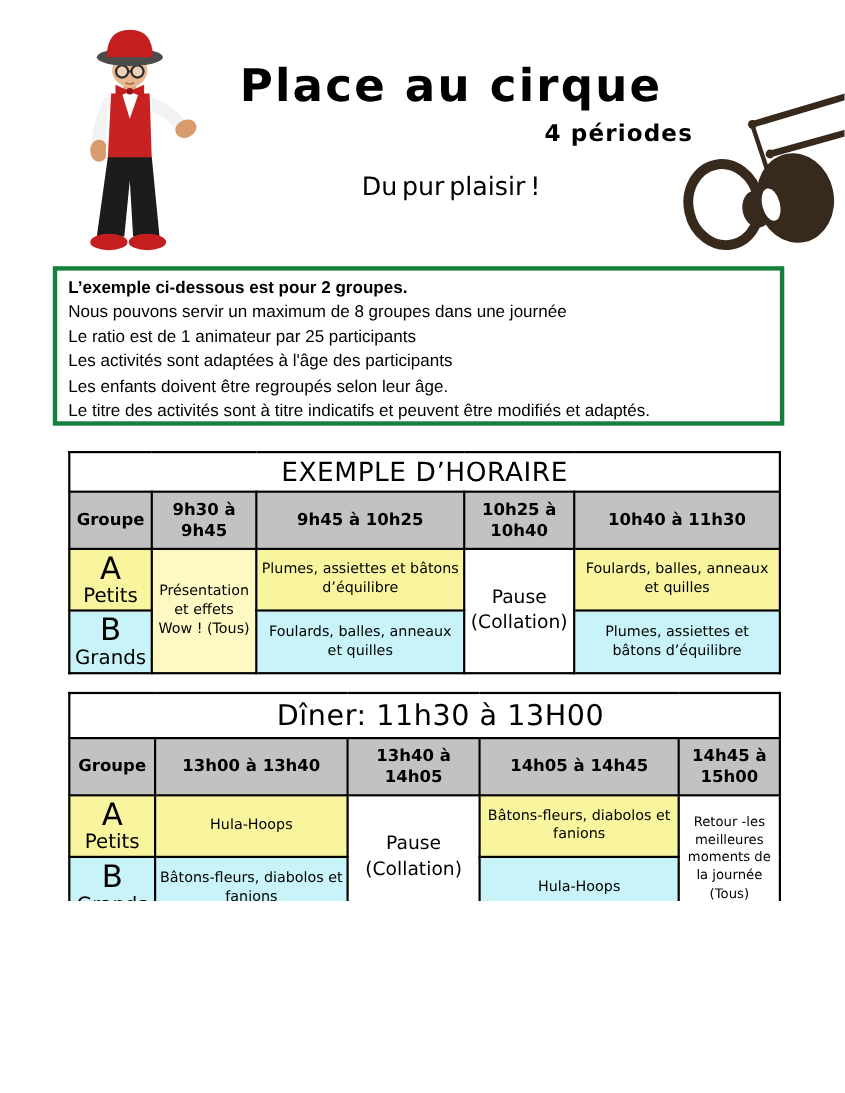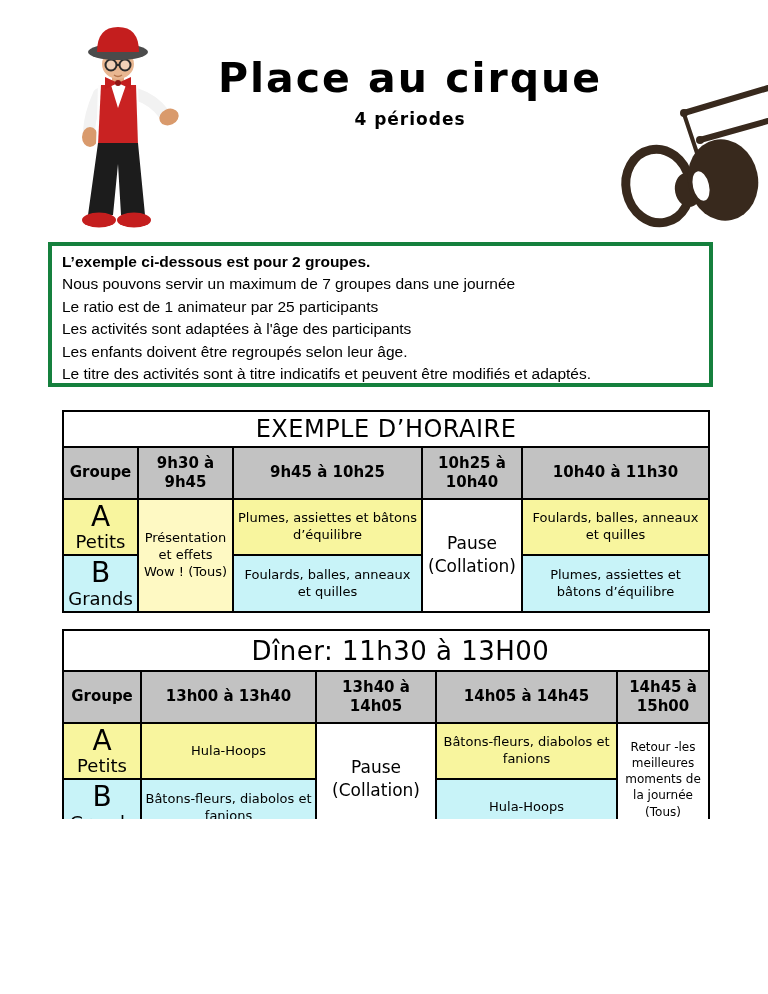--- a/index.html
+++ b/index.html
@@ -13,7 +13,7 @@
   .clown-svg { position:absolute; left:52px; top:12px; width:134px; height:220px; }
   .title-block { position:absolute; left:190px; top:56px; width:440px; text-align:center; }
   .main-title { font-size:41px; font-weight:bold; letter-spacing:2px; line-height:1.1; }
-  .sub-title  { font-size:17px; font-weight:bold; margin-top:8px; letter-spacing:1px; }
+  .sub-title  { font-size:21px; font-weight:bold; margin-top:8px; letter-spacing:1px;text-align:right; }
   .tagline    { font-size:23px; margin-top:24px; word-spacing:-3px; font-family:"DejaVu Sans", sans-serif; }
   .diabolo-svg { position:absolute; left:614px; top:68px; width:154px; height:162px; }
 

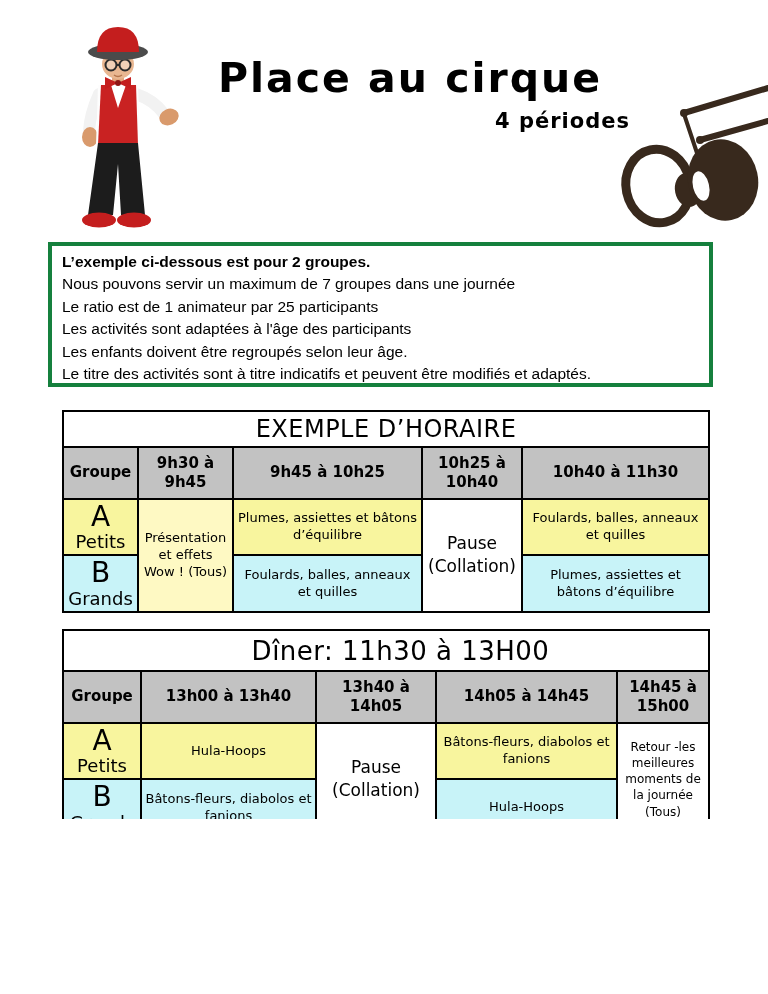--- a/index.html
+++ b/index.html
@@ -101,6 +101,7 @@
   <div class="title-block">
     <div class="main-title">Place au cirque</div>
     <div class="sub-title">4 périodes</div>
+    <div class="tagline">Du pur plaisir !</div>
   </div>
 
   <svg class="diabolo-svg" viewBox="0 0 154 162" aria-hidden="true">

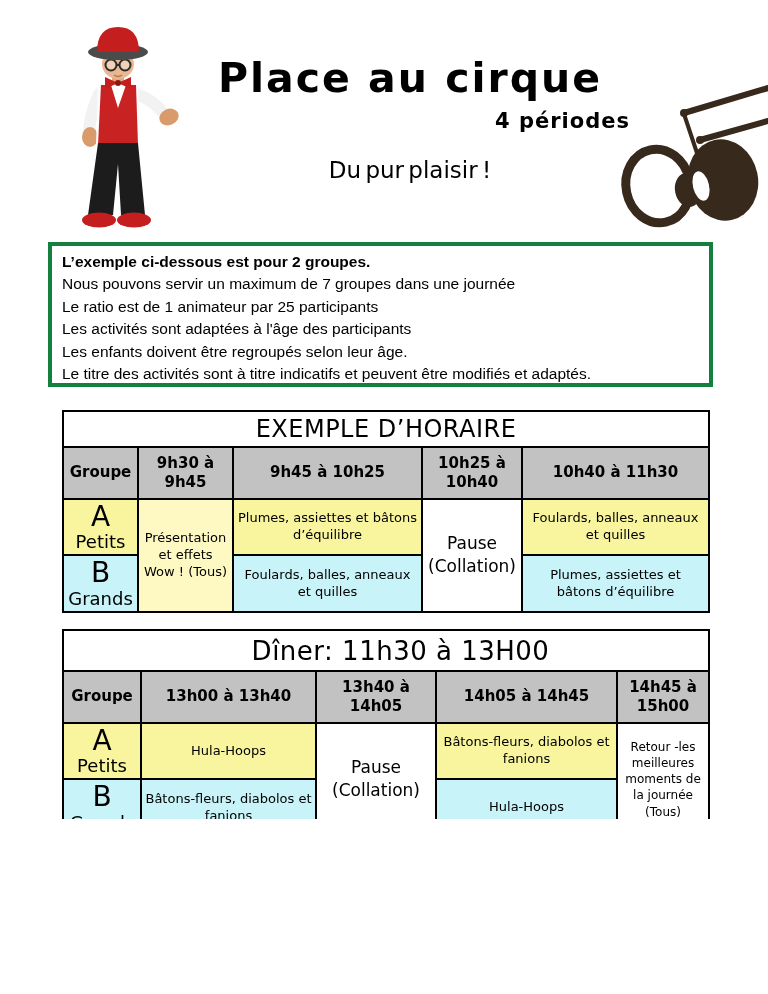--- a/index.html
+++ b/index.html
@@ -124,7 +124,7 @@
 
   <div class="info-box">
     <div class="info-line bold">L’exemple ci-dessous est pour 2 groupes.</div>
-    <div class="info-line">Nous pouvons servir un maximum de 7 groupes dans une journée</div>
+    <div class="info-line">Nous pouvons servir un maximum de 8 groupes dans une journée</div>
     <div class="info-line">Le ratio est de 1 animateur par 25 participants</div>
     <div class="info-line">Les activités sont adaptées à l'âge des participants</div>
     <div class="info-line">Les enfants doivent être regroupés selon leur âge.</div>

